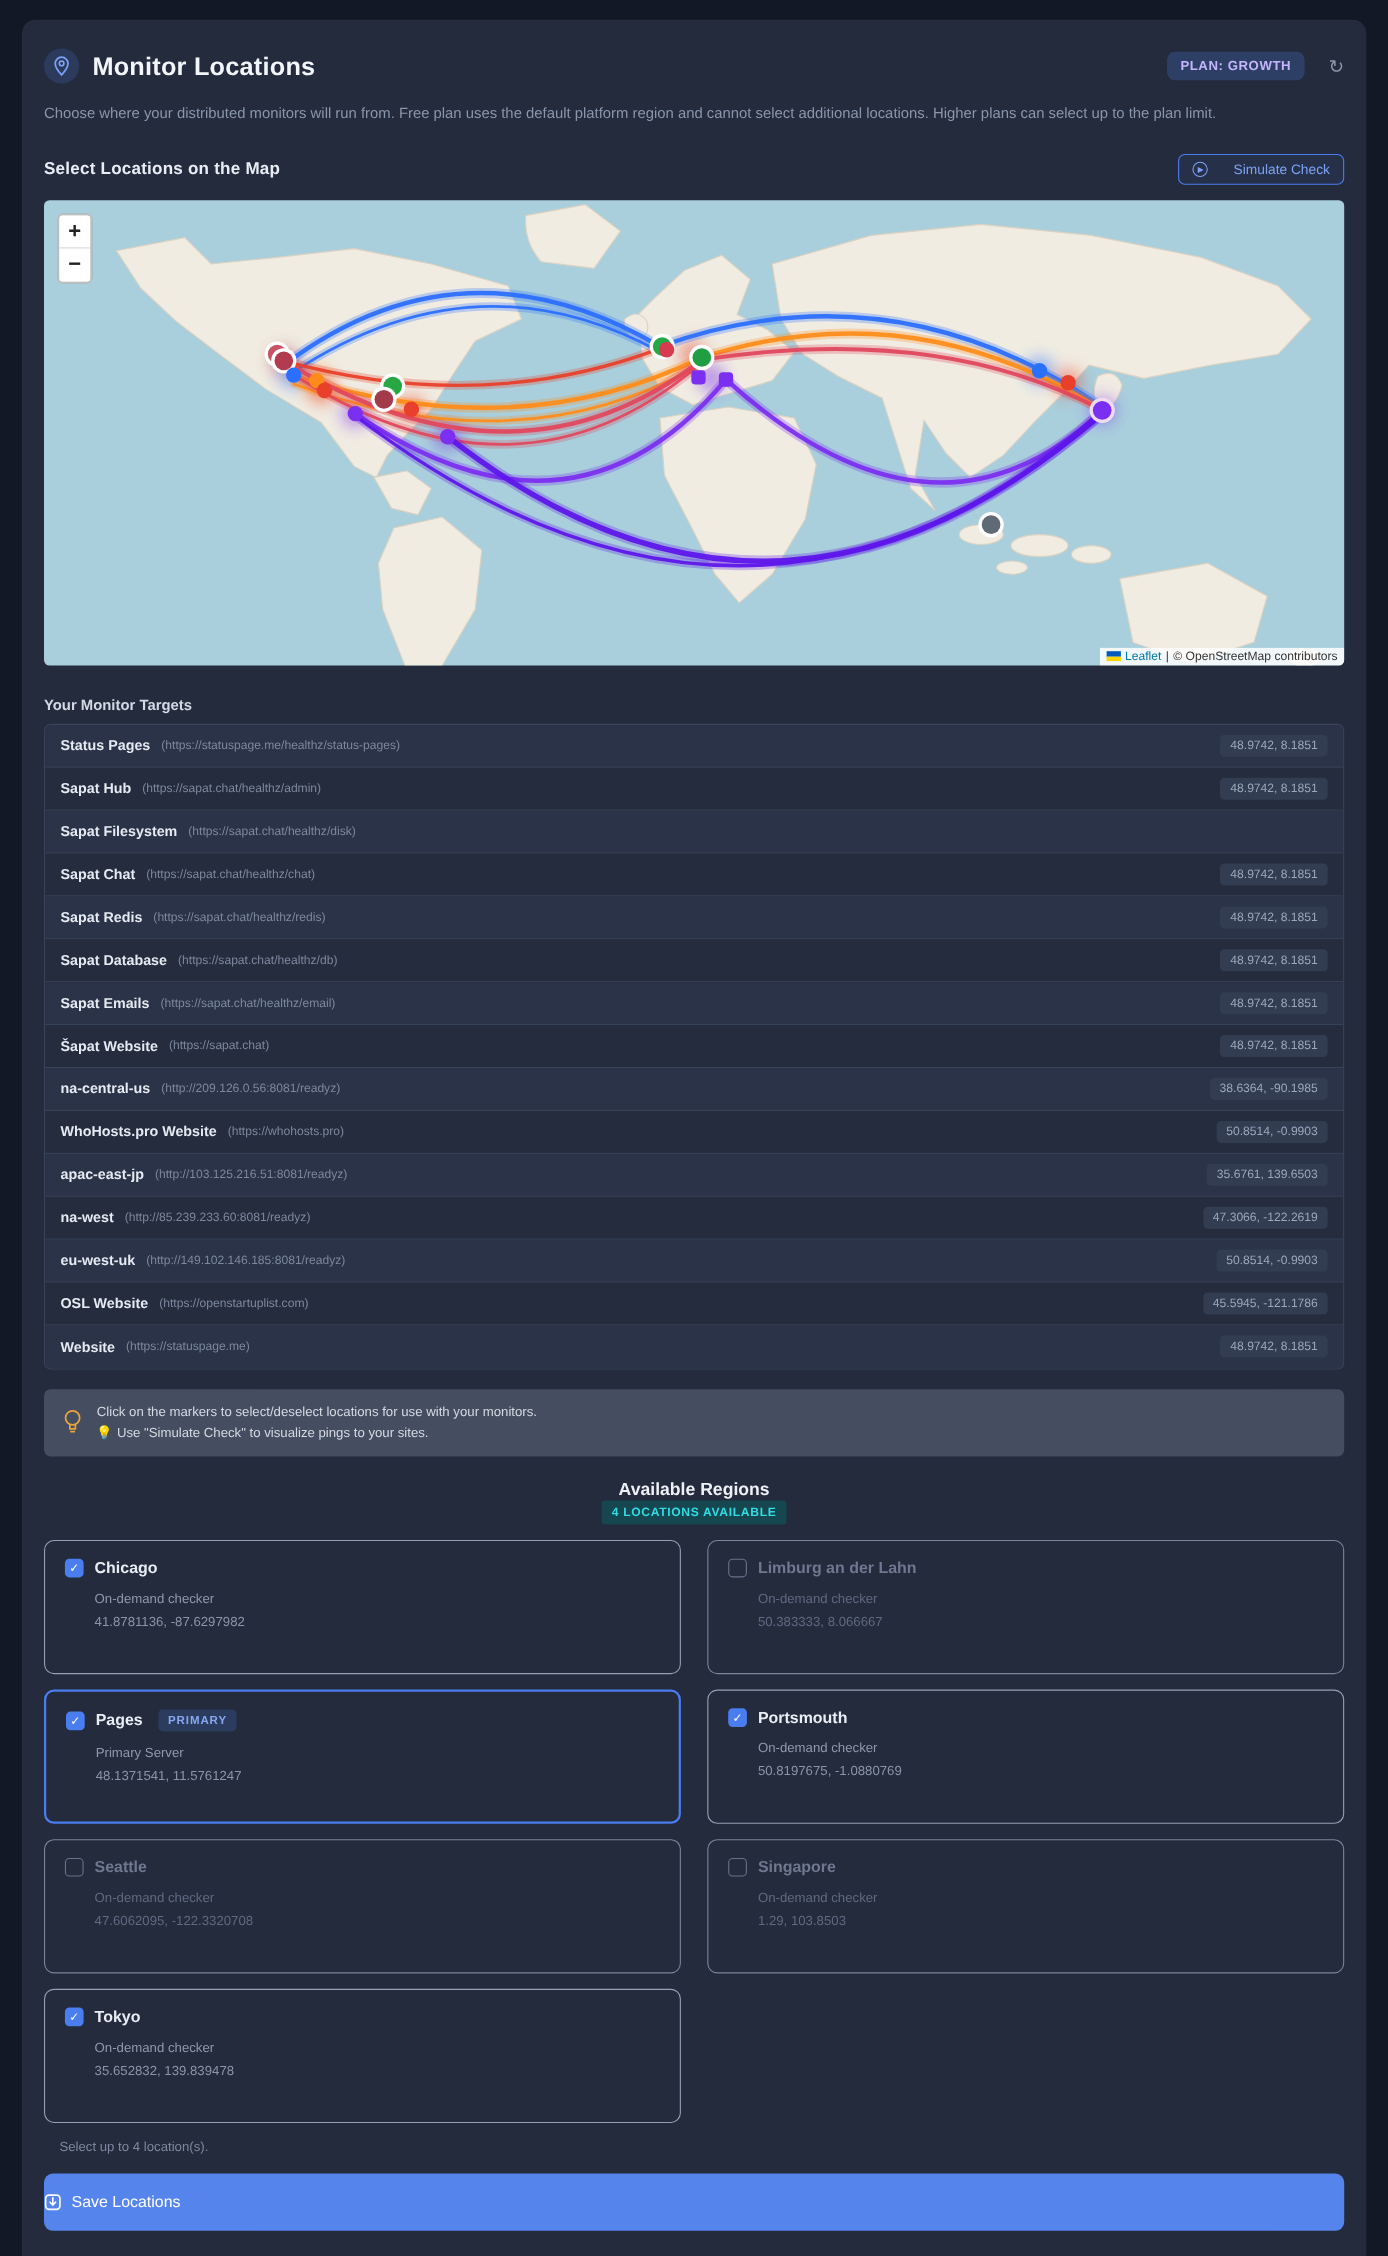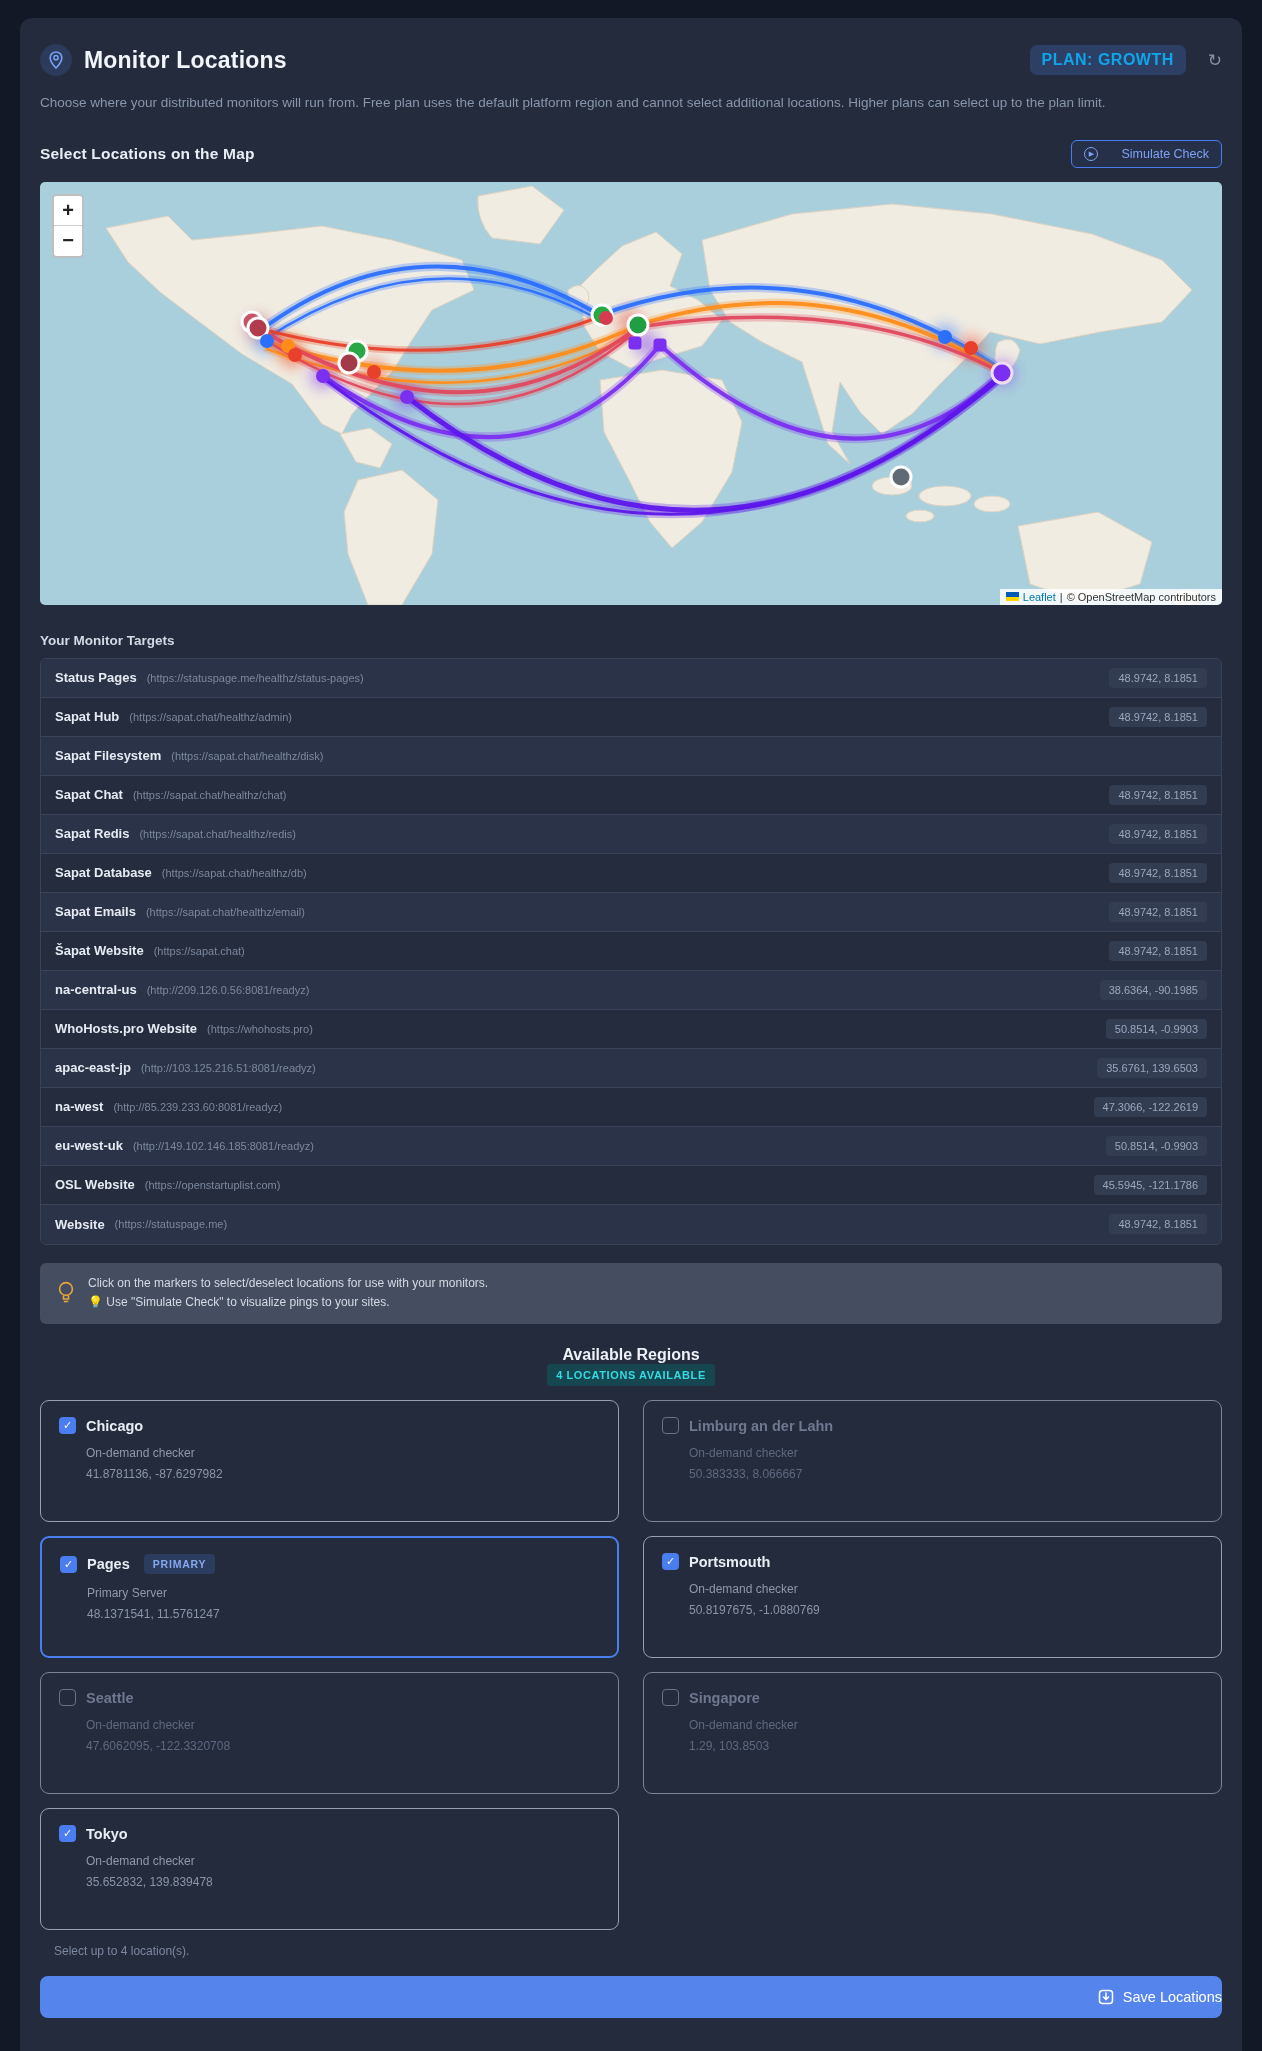--- a/index.html
+++ b/index.html
@@ -25,7 +25,7 @@
   }
   .hdr-title { font-size:23px; font-weight:bold; color:#f2f5fa; letter-spacing:.2px; flex:1; }
   .plan-badge {
-    background:#2e3f66; color:#0ea5e9; font-size:16px; font-weight:bold;
+    background:#2e3f66; color:#c4b5fd; font-size:12px; font-weight:bold;
     letter-spacing:.5px; padding:6px 12px; border-radius:7px;
   }
   .refresh { color:#8a93a7; font-size:17px; margin-left:10px; cursor:pointer; }

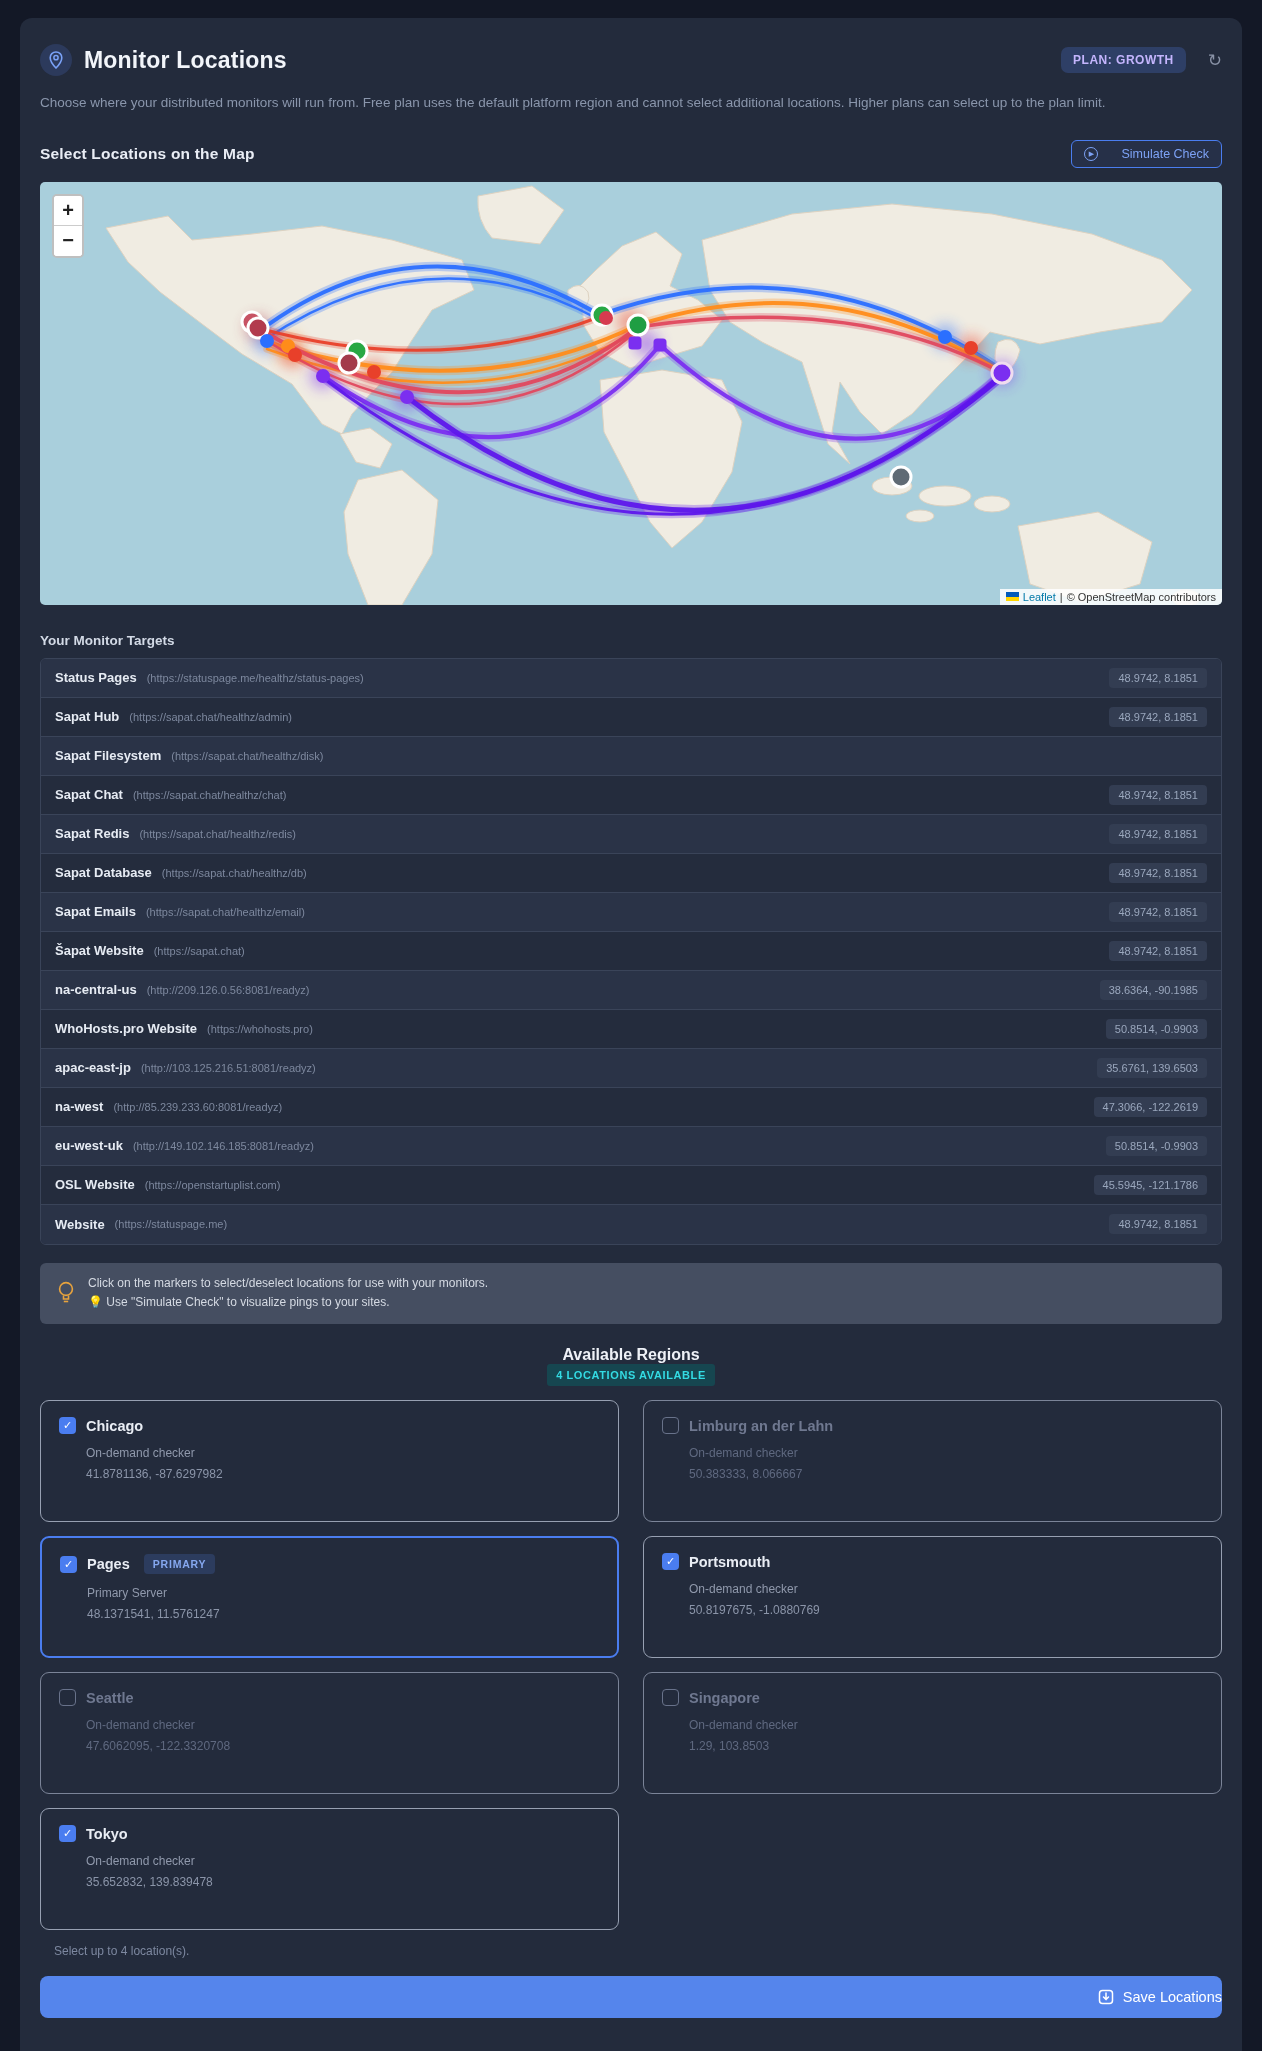--- a/index.html
+++ b/index.html
@@ -117,9 +117,9 @@
   .card.dim { border-color:#7b8498; }
   .select-hint { color:#7d88a0; font-size:12px; margin:14px 0 18px 14px; }
   .save-btn {
-    width:100%; height:42px; background:#5585ec; border:none; border-radius:8px;
+    width:100%; height:52px; background:#5585ec; border:none; border-radius:8px;
     color:#fff; font-size:14.5px; font-family:"Liberation Sans",sans-serif;
-    display:flex; align-items:center; justify-content:flex-end; gap:9px; cursor:pointer;
+    display:flex; align-items:center; justify-content:flex-start; gap:9px; cursor:pointer;
   }
 </style>
 </head>

